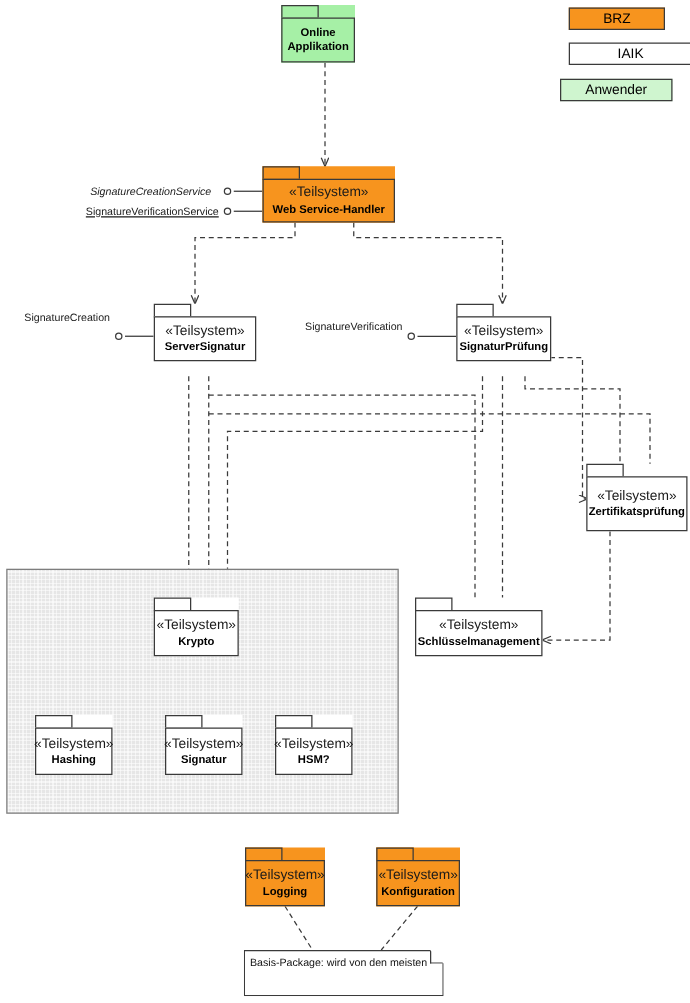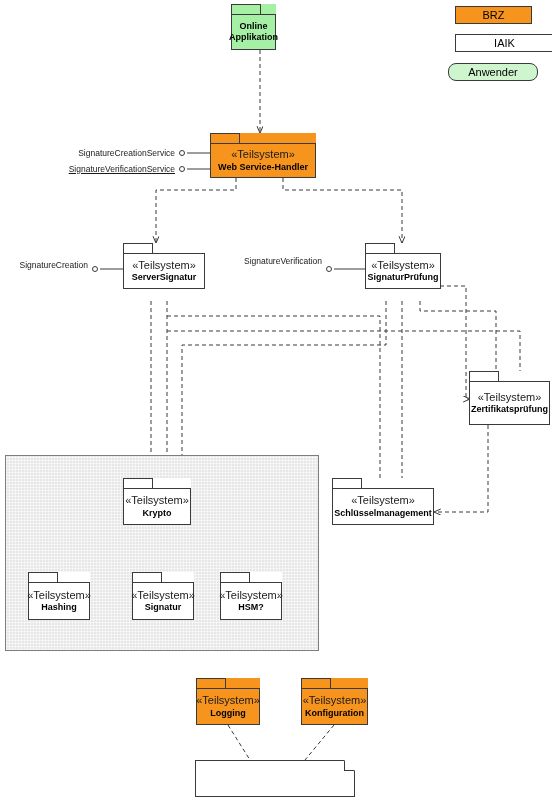--- a/index.html
+++ b/index.html
@@ -133,7 +133,7 @@
     <span>Anwender</span>
   </div>
 
-  <div class="pkg anw plain" style="left:231px;top:4px;width:45px;height:46px;">
+  <div class="pkg anw plain" style="left:225px;top:4px;width:59px;height:46px;">
     <div class="tab"></div>
     <div class="body">
       <span class="nm">Online</span>

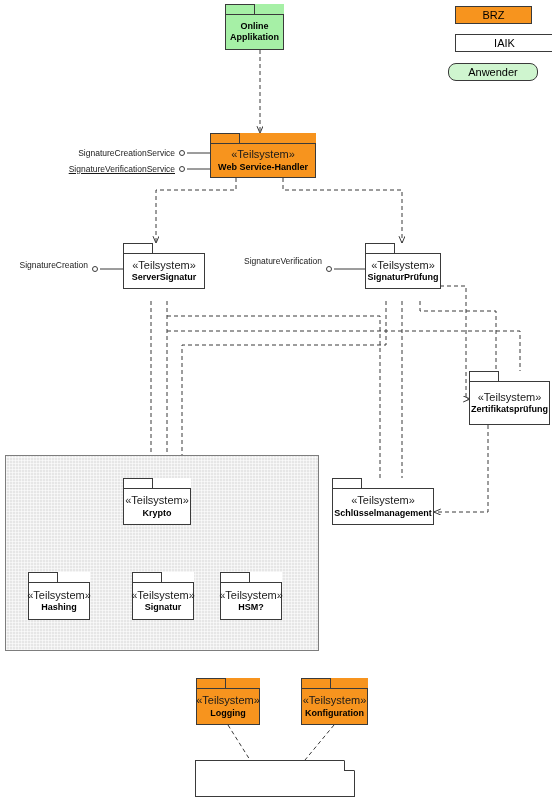--- a/index.html
+++ b/index.html
@@ -129,7 +129,7 @@
   <div class="legend-item iaik" style="left:455px;top:34px;width:99px;height:18px;">
     <span>IAIK</span>
   </div>
-  <div class="legend-item anw" style="left:448px;top:63px;width:90px;height:18px;border-radius:8px;">
+  <div class="legend-item anw" style="left:448px;top:63px;width:90px;height:18px;">
     <span>Anwender</span>
   </div>
 

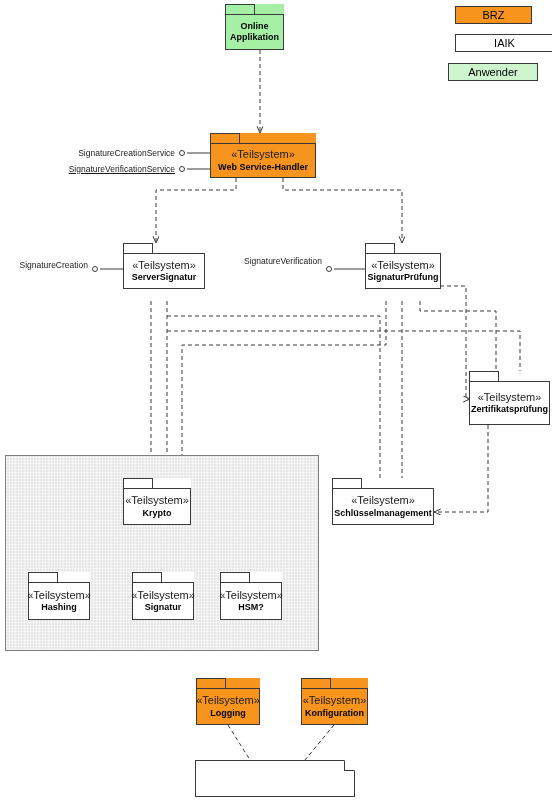--- a/index.html
+++ b/index.html
@@ -229,7 +229,7 @@
     </div>
   </div>
 
-  <div class="iface-label" style="left:40px;top:148px;width:135px;">SignatureCreationService</div>
+  <div class="iface-label" style="left:34px;top:148px;width:135px;font-style:italic;">SignatureCreationService</div>
   <div class="lolli" style="left:179px;top:150px;"></div>
 
   <div class="iface-label" style="left:28px;top:164px;width:147px;text-decoration:underline;">SignatureVerificationService</div>

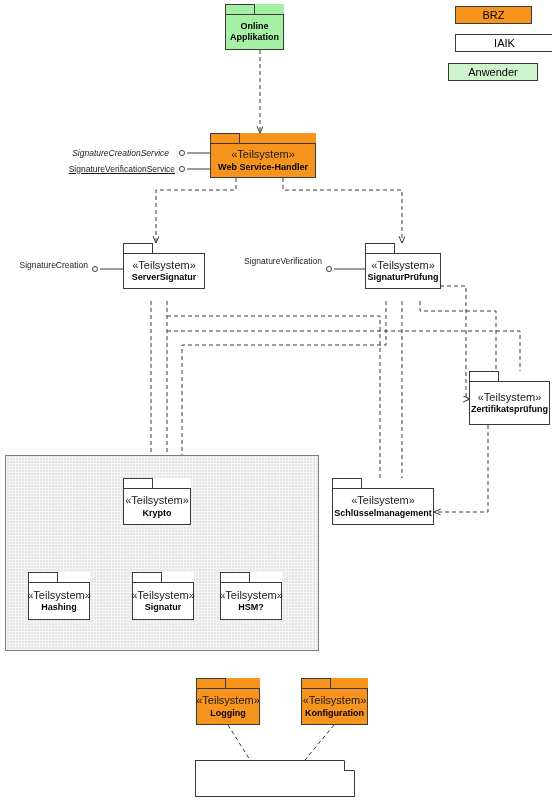--- a/index.html
+++ b/index.html
@@ -235,7 +235,7 @@
   <div class="iface-label" style="left:28px;top:164px;width:147px;text-decoration:underline;">SignatureVerificationService</div>
   <div class="lolli" style="left:179px;top:166px;"></div>
 
-  <div class="iface-label" style="left:4px;top:260px;width:84px;">SignatureCreation</div>
+  <div class="iface-label" style="left:4px;top:249px;width:84px;">SignatureCreation</div>
   <div class="lolli" style="left:92px;top:266px;"></div>
 
   <div class="iface-label" style="left:238px;top:256px;width:84px;">SignatureVerification</div>

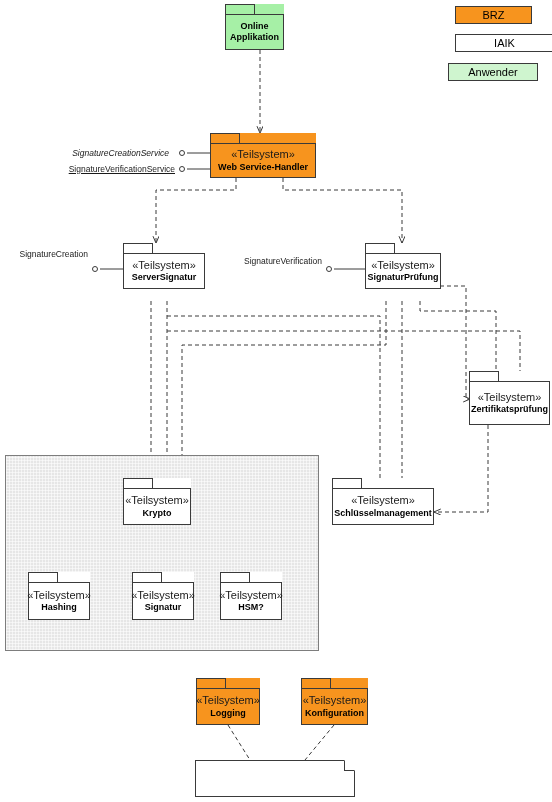--- a/index.html
+++ b/index.html
@@ -245,6 +245,7 @@
     <div class="shape"></div>
     <div class="fold"></div>
     <div class="txt">
+      <div>Basis-Package: wird von den meisten</div>
     </div>
   </div>
 

